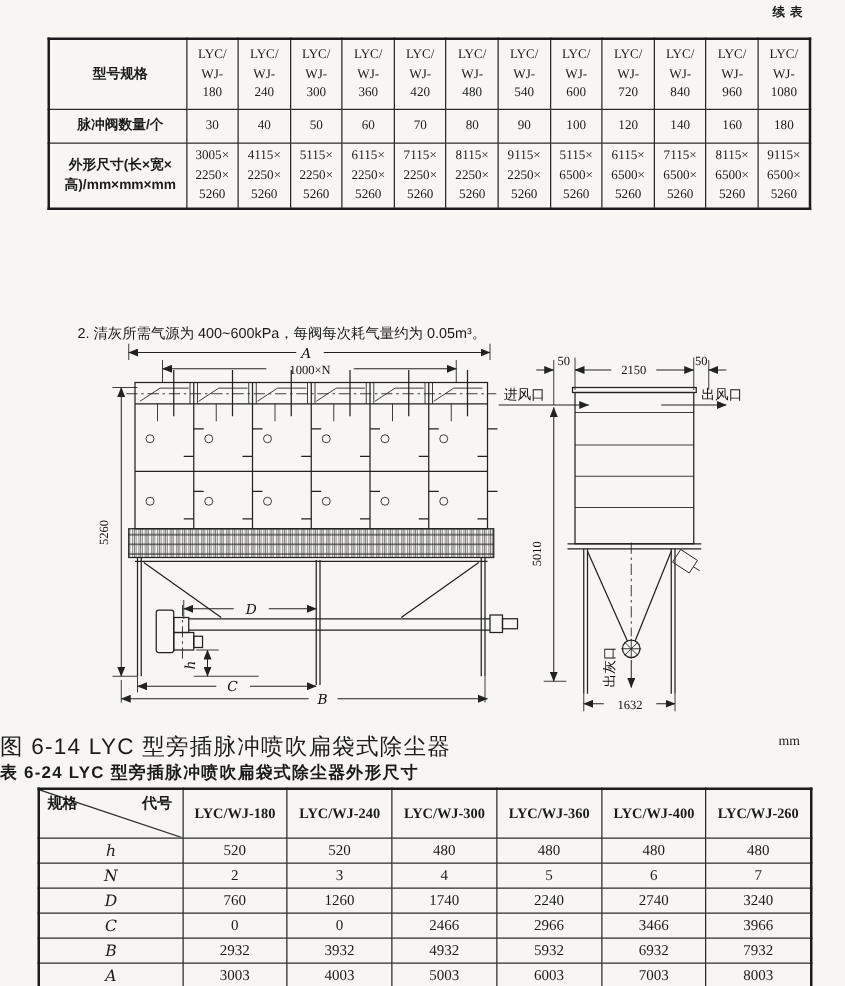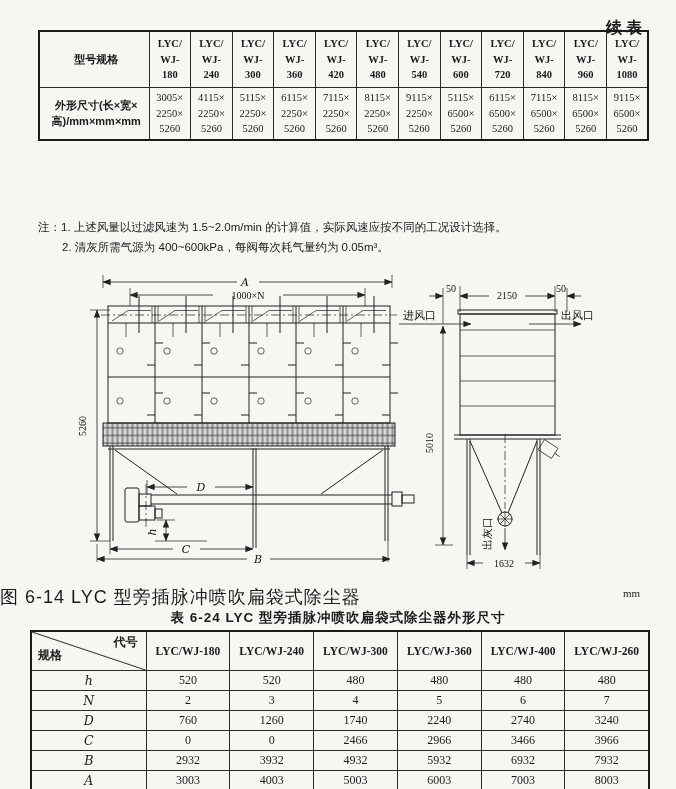--- a/index.html
+++ b/index.html
@@ -10,7 +10,7 @@
     overflow:hidden;
   }
   
-  .continued{position:absolute;top:18px;right:30px;font-size:16px;letter-spacing:4px;font-weight:bold;}
+  .continued{position:absolute;top:3px;right:30px;font-size:10px;letter-spacing:4px;font-weight:bold;}
   
   table{border-collapse:collapse;table-layout:fixed;}
   .t1{position:absolute;left:38px;top:30px;width:610px;font-size:10.5px;border:2px solid #1c1c1c;}

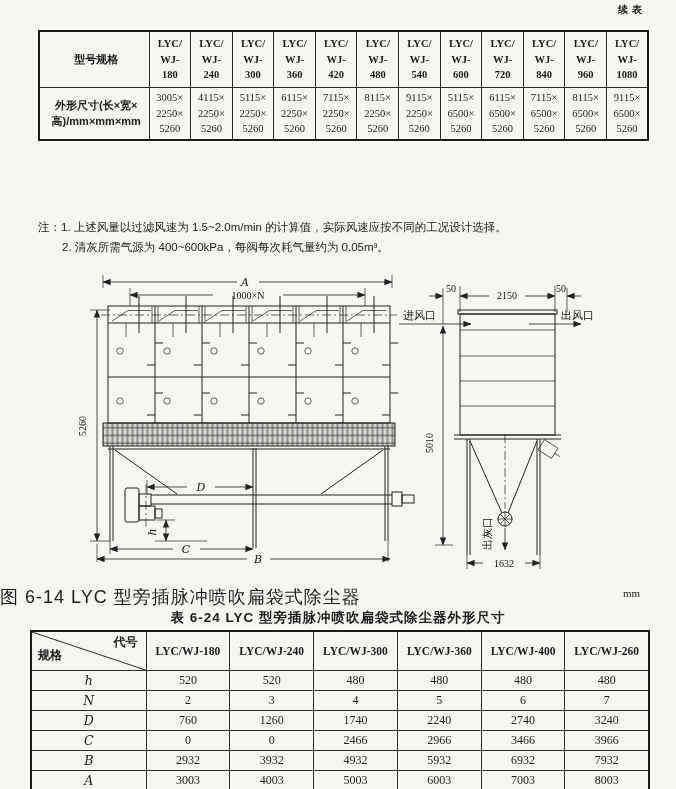--- a/index.html
+++ b/index.html
@@ -18,7 +18,7 @@
          white-space:pre-line;line-height:1.5;font-family:"Liberation Serif",serif;}
   .t1 td.lbl{text-align:center;padding:1px 2px 1px 6px;font-weight:bold;font-size:11px;
          font-family:"Liberation Sans",sans-serif;line-height:1.45;}
-  .t1 tr.hd td{height:53px;font-weight:bold;}
+  .t1 tr.hd td{height:53px;}
   .t1 tr.r1 td,.t1 tr.r2 td,.t1 tr.r3 td{height:24px;}
   .t1 tr.r4 td{height:49px;}
   

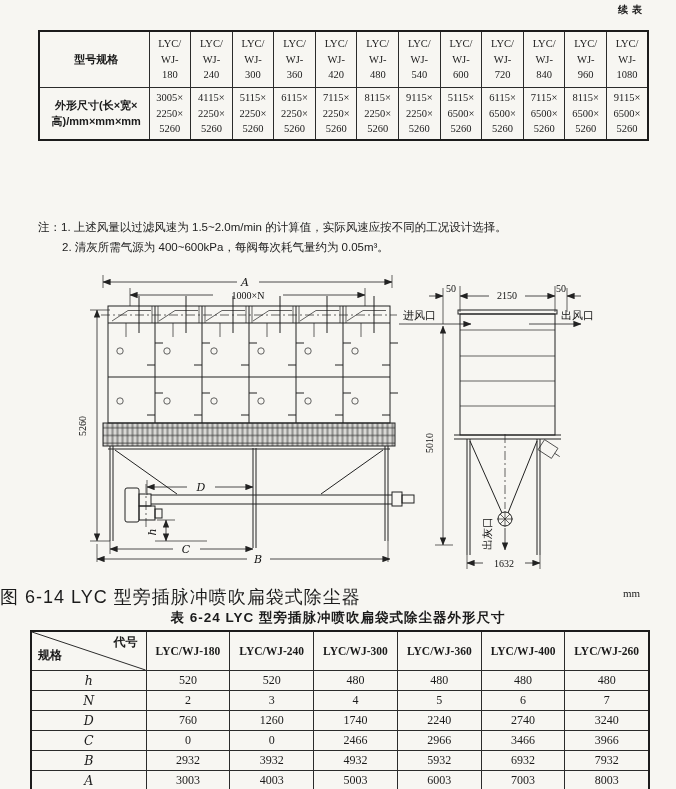--- a/index.html
+++ b/index.html
@@ -100,6 +100,21 @@
     <td>LYC/
 WJ-
 1080</td>
+  </tr>
+  <tr class="r2">
+    <td class="lbl">脉冲阀数量/个</td>
+    <td>30</td>
+    <td>40</td>
+    <td>50</td>
+    <td>60</td>
+    <td>70</td>
+    <td>80</td>
+    <td>90</td>
+    <td>100</td>
+    <td>120</td>
+    <td>140</td>
+    <td>160</td>
+    <td>180</td>
   </tr>
   <tr class="r4">
     <td class="lbl">外形尺寸(长×宽×

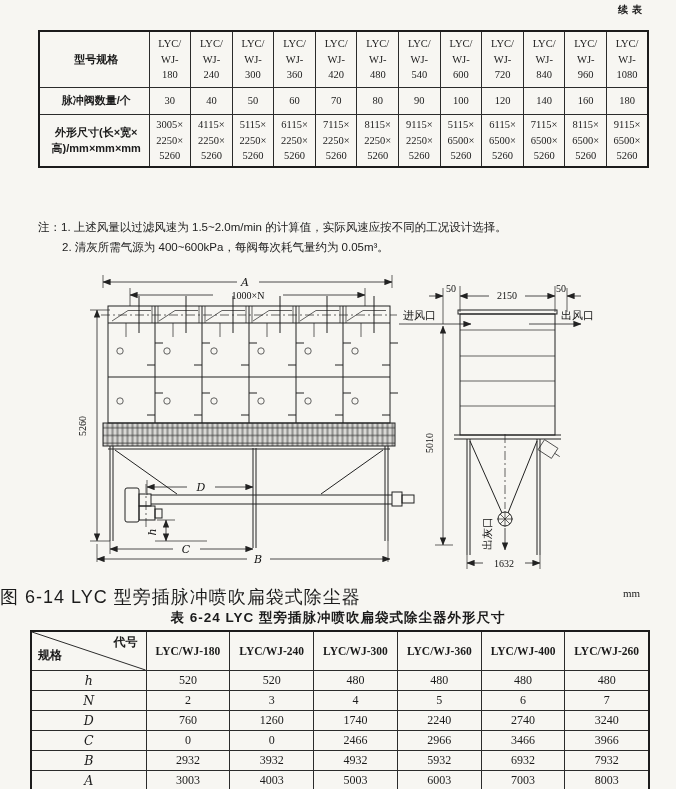--- a/index.html
+++ b/index.html
@@ -160,7 +160,6 @@
   </table>
 
 <div class="notes">
-  <div class="n1">注：1. 上述风量以过滤风速为 1.5~2.0m/min 的计算值，实际风速应按不同的工况设计选择。</div>
   <div class="n2">2. 清灰所需气源为 400~600kPa，每阀每次耗气量约为 0.05m³。</div>
 </div>
 

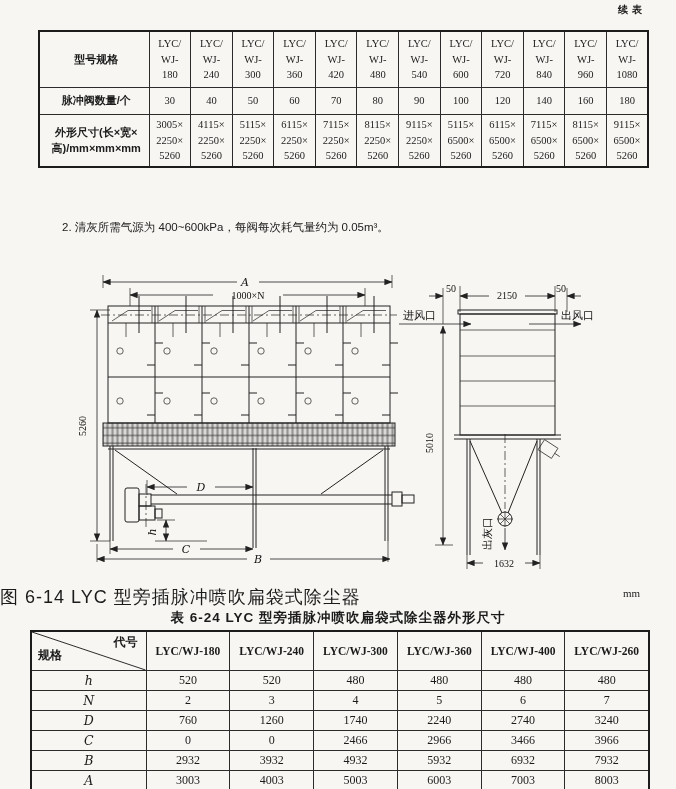--- a/index.html
+++ b/index.html
@@ -23,7 +23,7 @@
   .t1 tr.r4 td{height:49px;}
   
   .notes{position:absolute;left:38px;top:217px;width:606px;font-size:11.5px;line-height:1.75;}
-  .notes .n2{padding-left:24px;}
+  .notes .n2{padding-left:24px;margin-top:40px;}
   
   .fig{position:absolute;left:25px;top:266px;width:630px;height:312px;}
   .fig svg{display:block;}

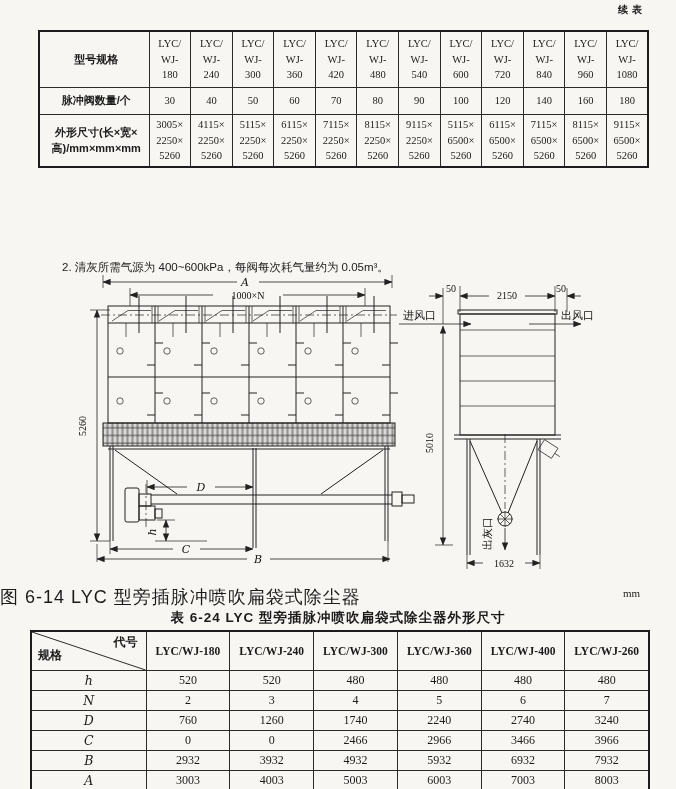--- a/index.html
+++ b/index.html
@@ -29,7 +29,7 @@
   .fig svg{display:block;}
   
   .figcap{position:absolute;left:0;top:585px;width:676px;font-size:18px;letter-spacing:1px;}
-  .t2title{position:absolute;left:0;top:609px;width:676px;text-align:center;font-size:13.5px;font-weight:bold;letter-spacing:1px;}
+  .t2title{position:absolute;left:0;top:609px;width:676px;font-size:13.5px;font-weight:bold;letter-spacing:1px;}
   .unit{position:absolute;right:36px;top:587px;font-size:11px;font-family:"Liberation Serif",serif;text-align:right;}
   
   .t2{position:absolute;left:30px;top:630px;width:618px;font-size:12px;border:2px solid #1c1c1c;}

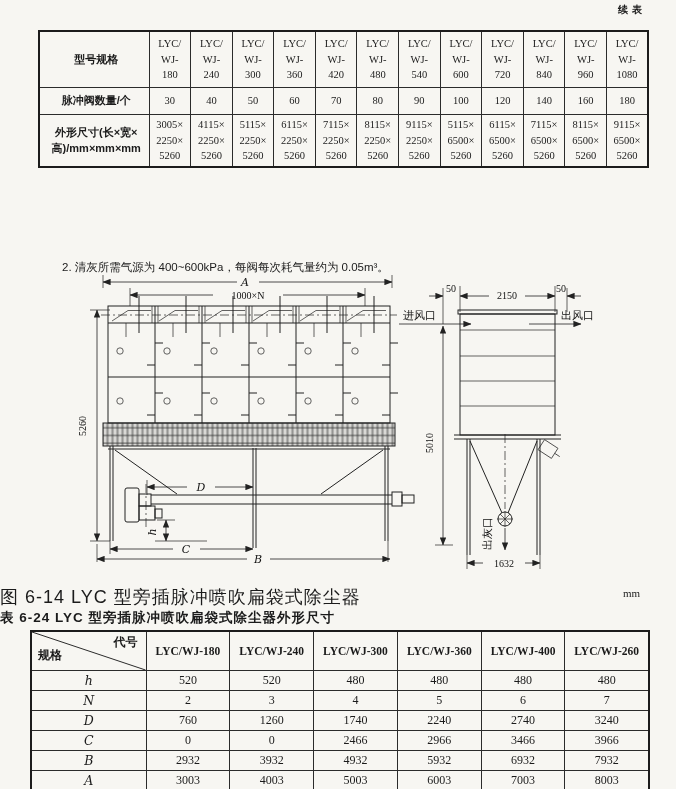--- a/index.html
+++ b/index.html
@@ -41,7 +41,7 @@
   .corner{position:relative;margin-top:16px;}
   .corner svg{position:absolute;inset:0;width:100%;height:100%;}
   .corner .tr{position:absolute;top:2px;right:8px;font-size:12px;font-weight:bold;font-family:"Liberation Sans",sans-serif;}
-  .corner .bl{position:absolute;bottom:6px;left:6px;font-size:12px;font-weight:bold;font-family:"Liberation Sans",sans-serif;}
+  .corner .bl{position:absolute;bottom:19px;left:6px;font-size:12px;font-weight:bold;font-family:"Liberation Sans",sans-serif;}
   
   .ln{stroke:#222;stroke-width:1;fill:none;}
   .thin{stroke:#222;stroke-width:0.7;fill:none;}

